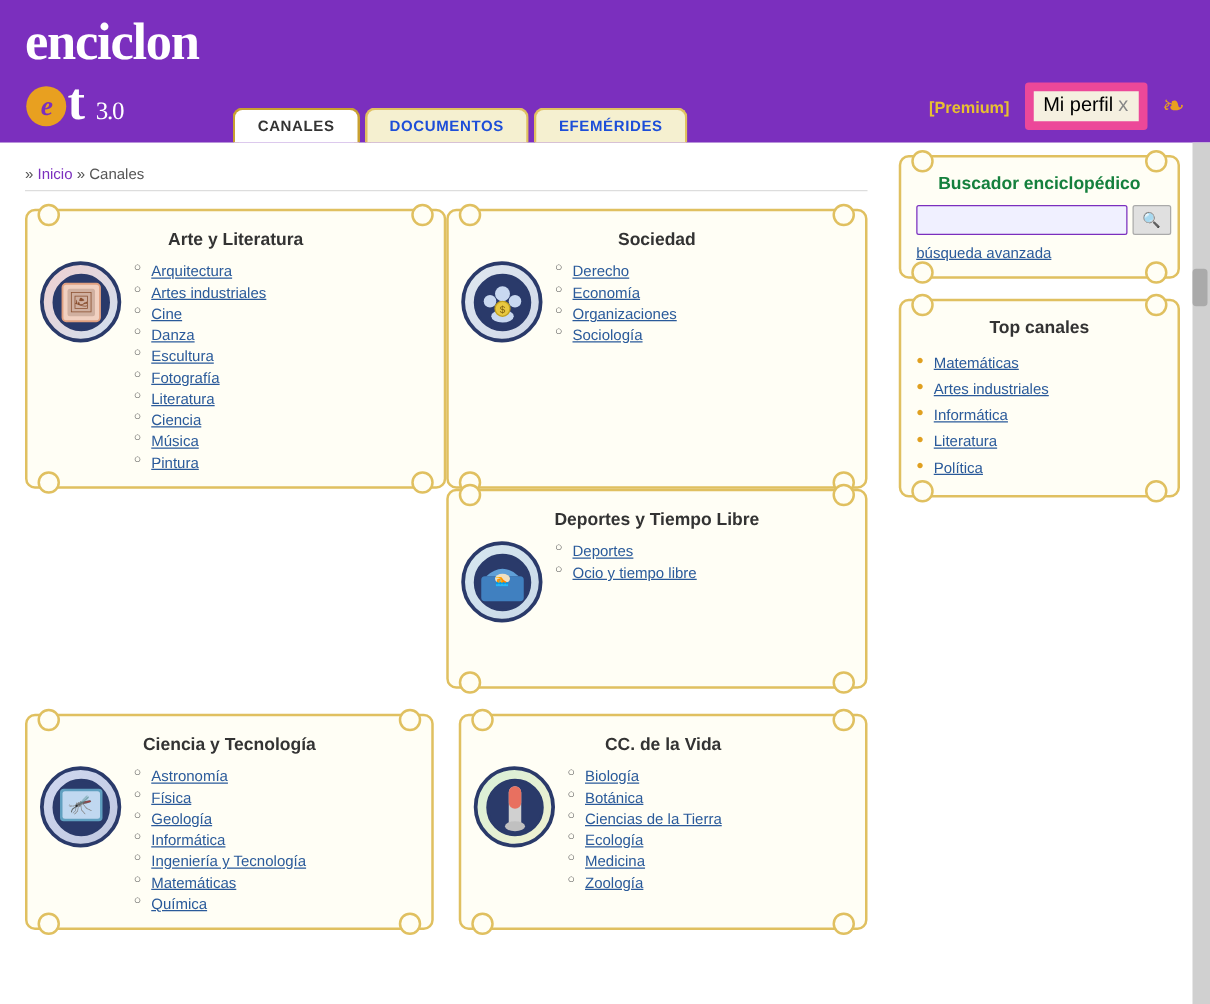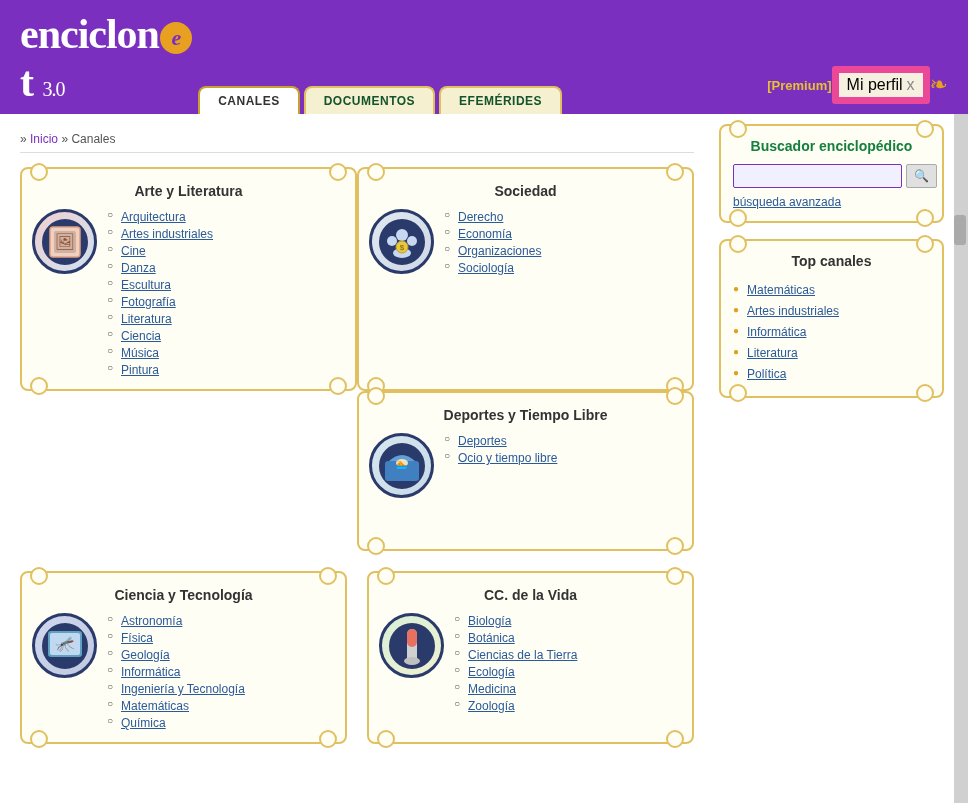--- a/index.html
+++ b/index.html
@@ -69,6 +69,7 @@
     #header-right {
       display: flex;
       align-items: center;
+      gap: 12px;
       padding-bottom: 10px;
       margin-left: 27px;
     }

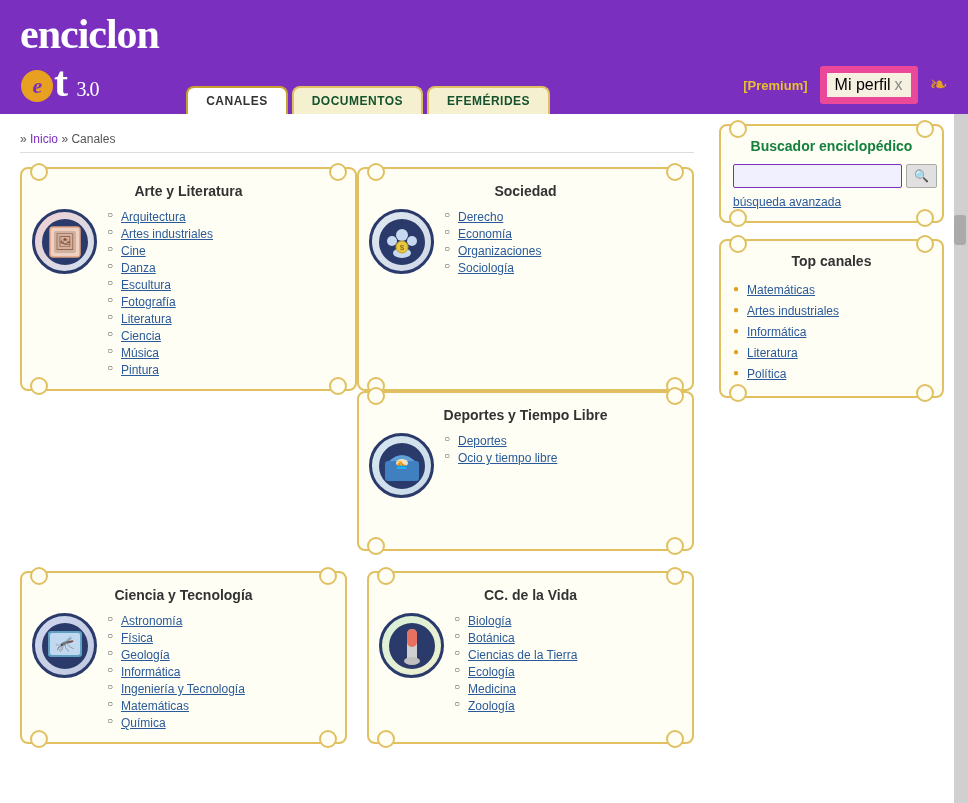--- a/index.html
+++ b/index.html
@@ -54,7 +54,7 @@
       padding: 6px 18px;
       font-weight: bold;
       font-size: 12px;
-      color: #14532d;
+      color: #1d4ed8;
       cursor: pointer;
       text-transform: uppercase;
       letter-spacing: 0.5px;

